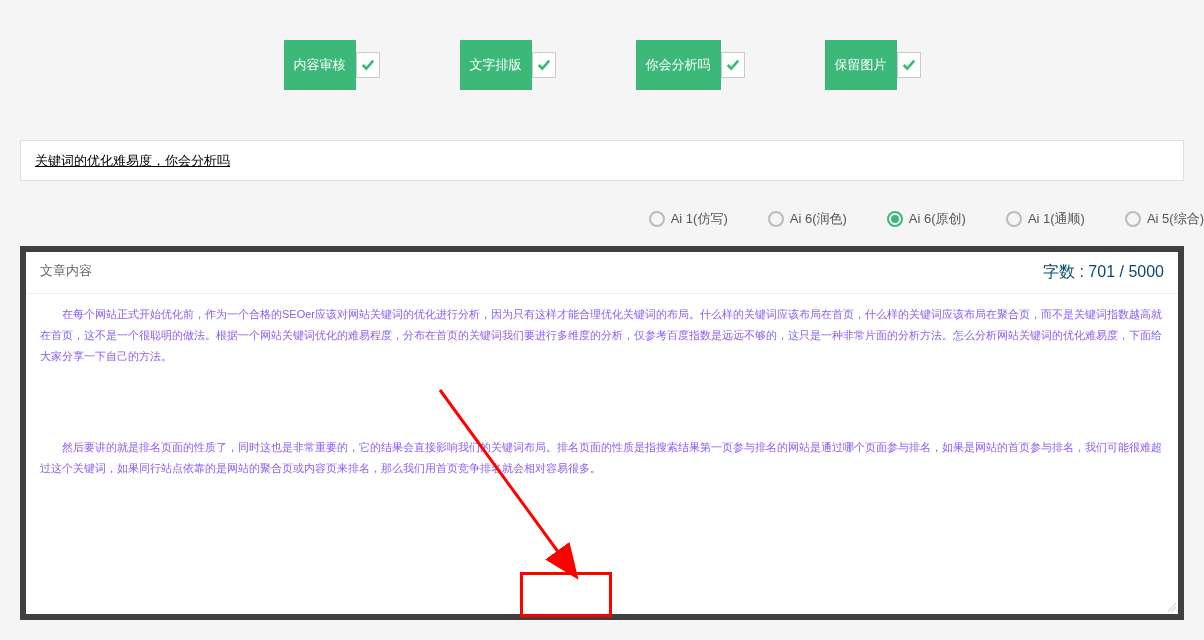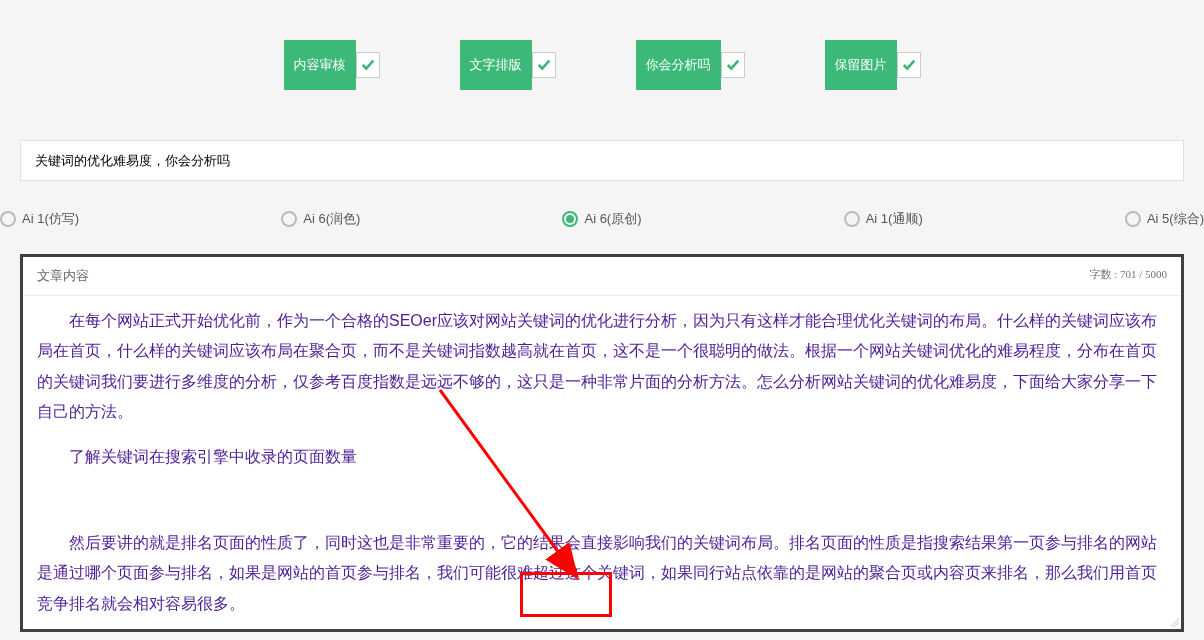--- a/index.html
+++ b/index.html
@@ -67,6 +67,7 @@
       outline: none;
       font-size: 13px;
       font-family: inherit;
+      text-decoration: underline;
     }
     
     .radio-group {

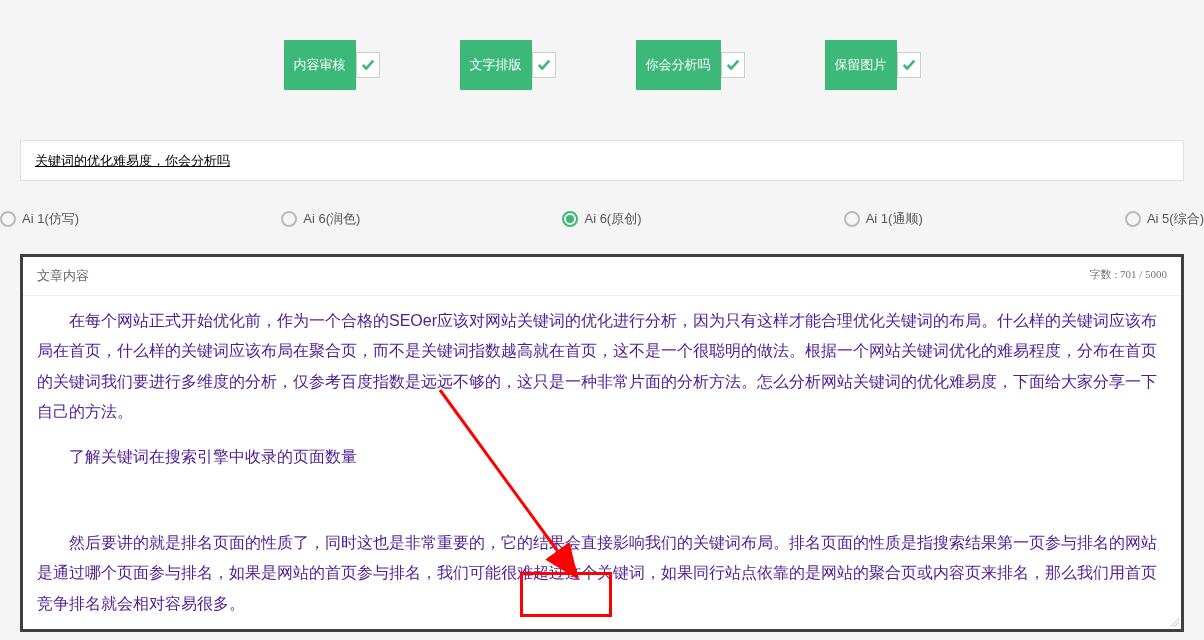--- a/index.html
+++ b/index.html
@@ -72,7 +72,7 @@
     
     .radio-group {
       display: flex;
-      justify-content: space-between;
+      justify-content: flex-end;
       gap: 40px;
       padding: 14px 0;
     }

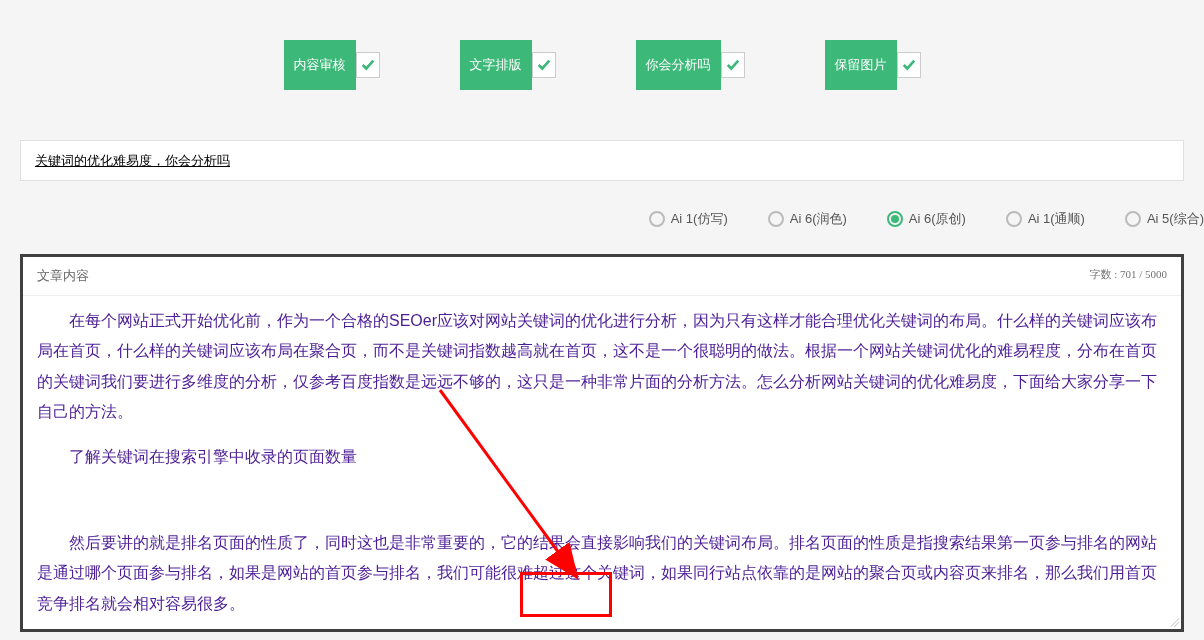--- a/index.html
+++ b/index.html
@@ -111,9 +111,9 @@
     }
     
     .content-box {
-      margin: 12px 20px;
+      margin: 4px 20px;
       background: #fff;
-      border: 3px solid #404040;
+      border: 6px solid #404040;
     }
     
     .content-header {

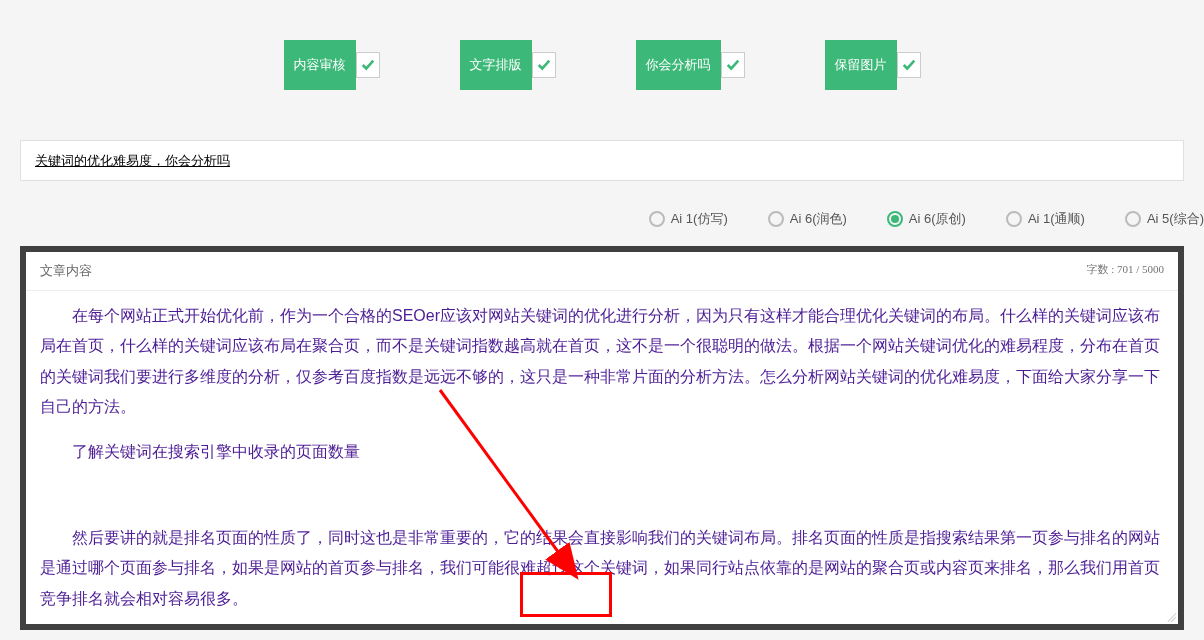--- a/index.html
+++ b/index.html
@@ -126,9 +126,8 @@
     }
     
     .char-count {
-      font-size: 11px;
-      color: #737373;
-      font-family: Liberation Serif, serif;
+      font-size: 16px;
+      color: #0c4a6e;
     }
     
     .content-body {

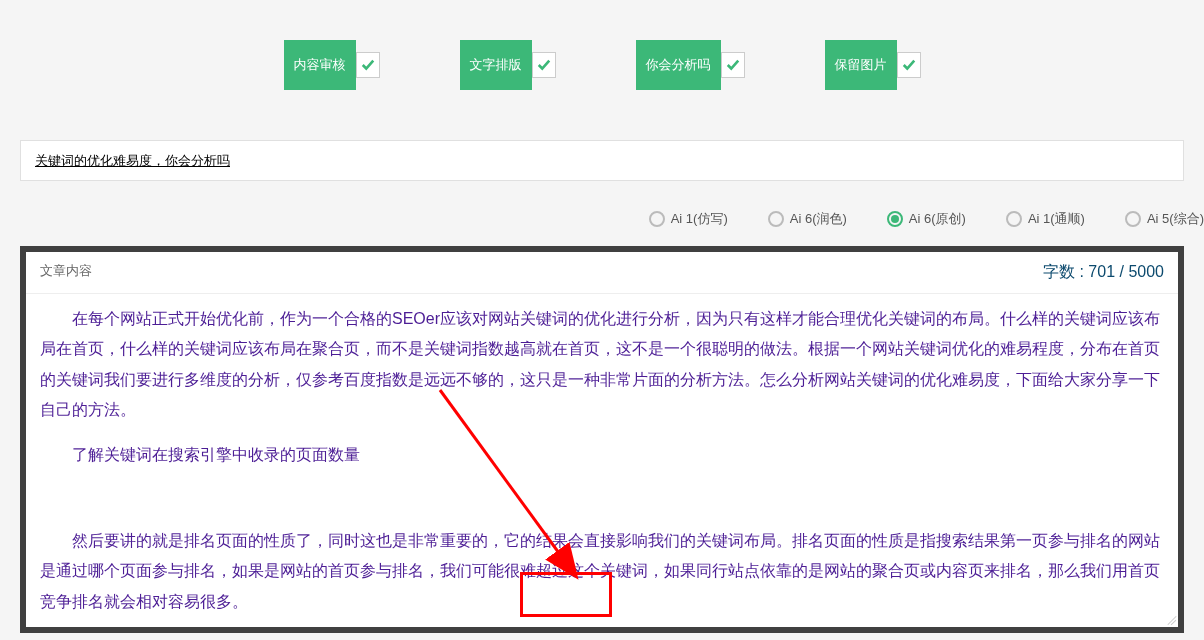--- a/index.html
+++ b/index.html
@@ -134,8 +134,8 @@
       padding: 10px 14px;
       line-height: 1.9;
       min-height: 320px;
-      font-size: 16px;
-      color: #4c1d95;
+      font-size: 11px;
+      color: #8b5cf6;
       position: relative;
     }
     

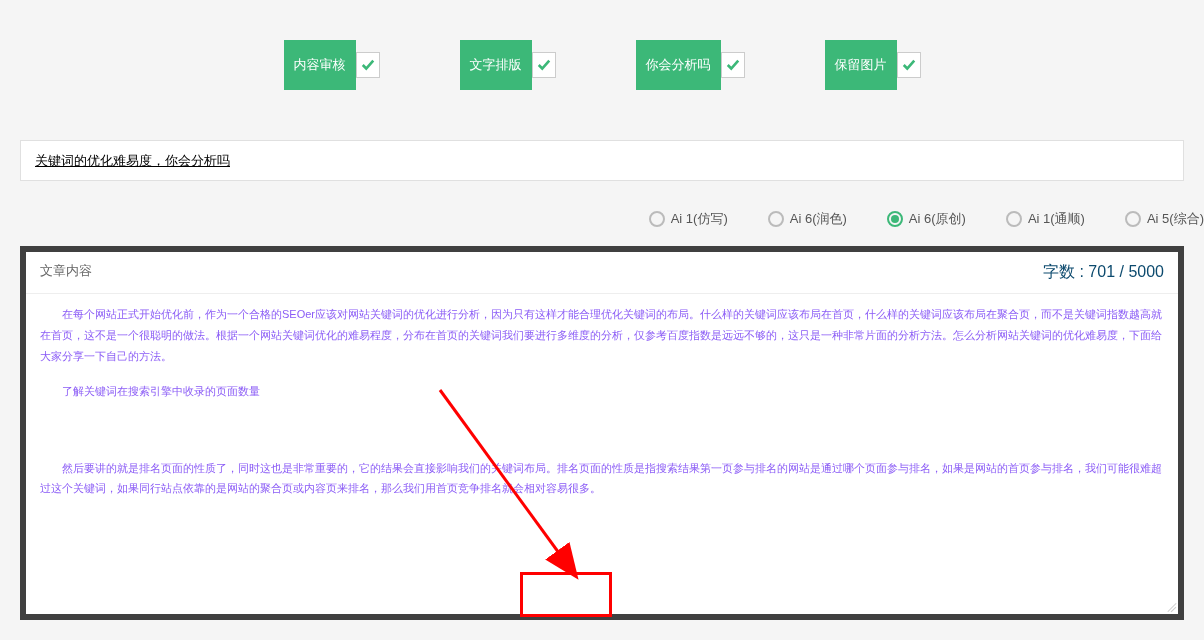--- a/index.html
+++ b/index.html
@@ -267,7 +267,6 @@
   <div class="content-body">
     <p>在每个网站正式开始优化前，作为一个合格的SEOer应该对网站关键词的优化进行分析，因为只有这样才能合理优化关键词的布局。什么样的关键词应该布局在首页，什么样的关键词应该布局在聚合页，而不是关键词指数越高就在首页，这不是一个很聪明的做法。根据一个网站关键词优化的难易程度，分布在首页的关键词我们要进行多维度的分析，仅参考百度指数是远远不够的，这只是一种非常片面的分析方法。怎么分析网站关键词的优化难易度，下面给大家分享一下自己的方法。</p>
     <div class="spacer"></div>
-    <p>了解关键词在搜索引擎中收录的页面数量</p>
     <div class="spacer"></div>
     <div class="spacer"></div>
     <div class="spacer"></div>

